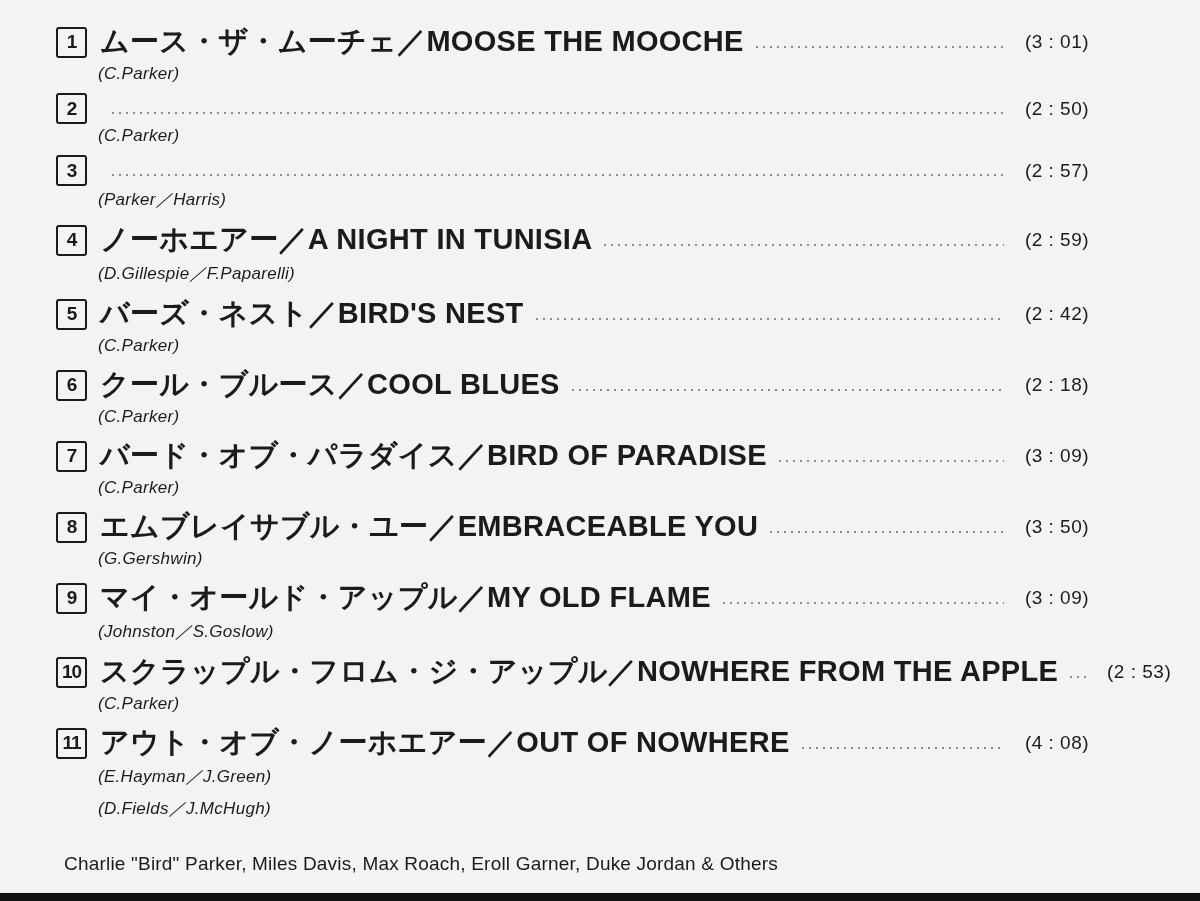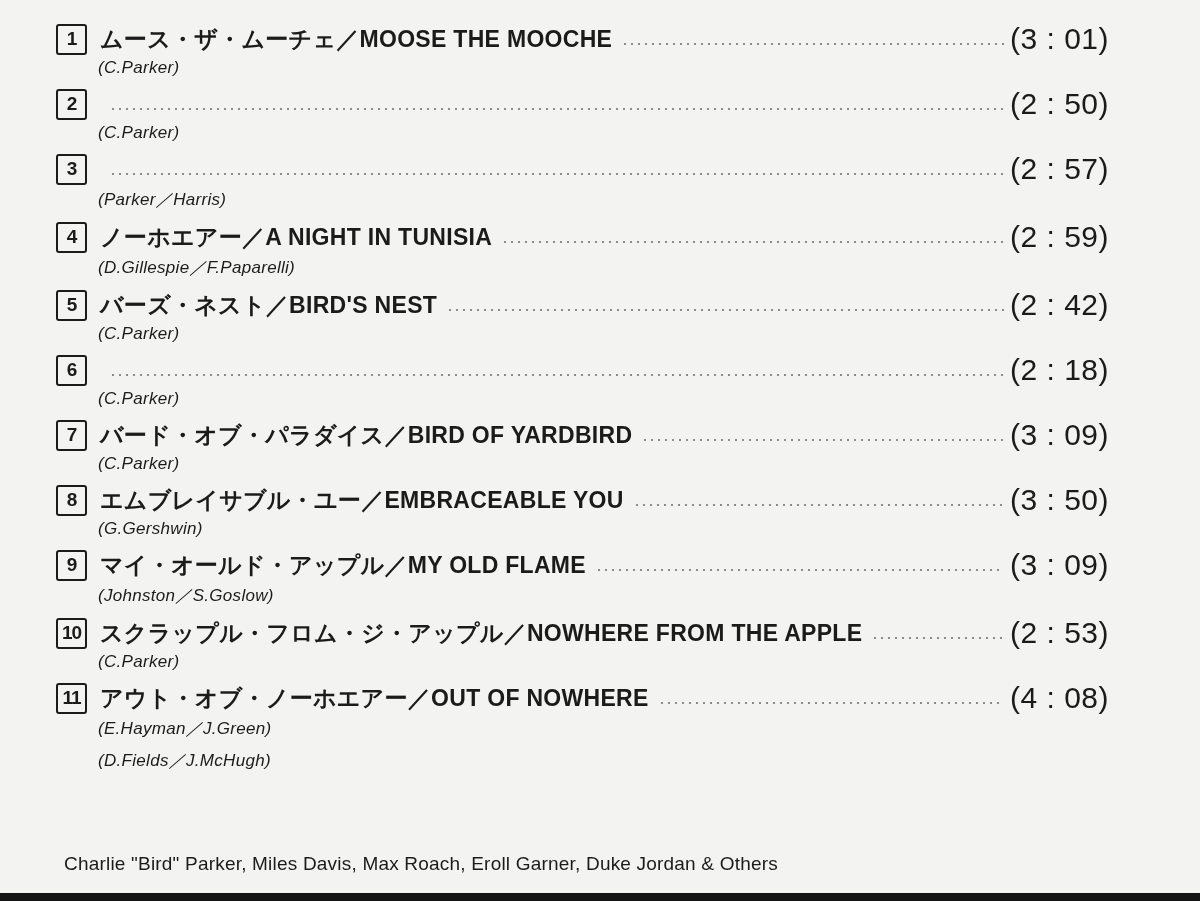--- a/index.html
+++ b/index.html
@@ -24,7 +24,7 @@
     letter-spacing:-1px;
   }
   .title {
-    font-size:23px; font-weight:bold;
+    font-size:29px; font-weight:bold;
     letter-spacing:0.3px;
     white-space:nowrap;
   }

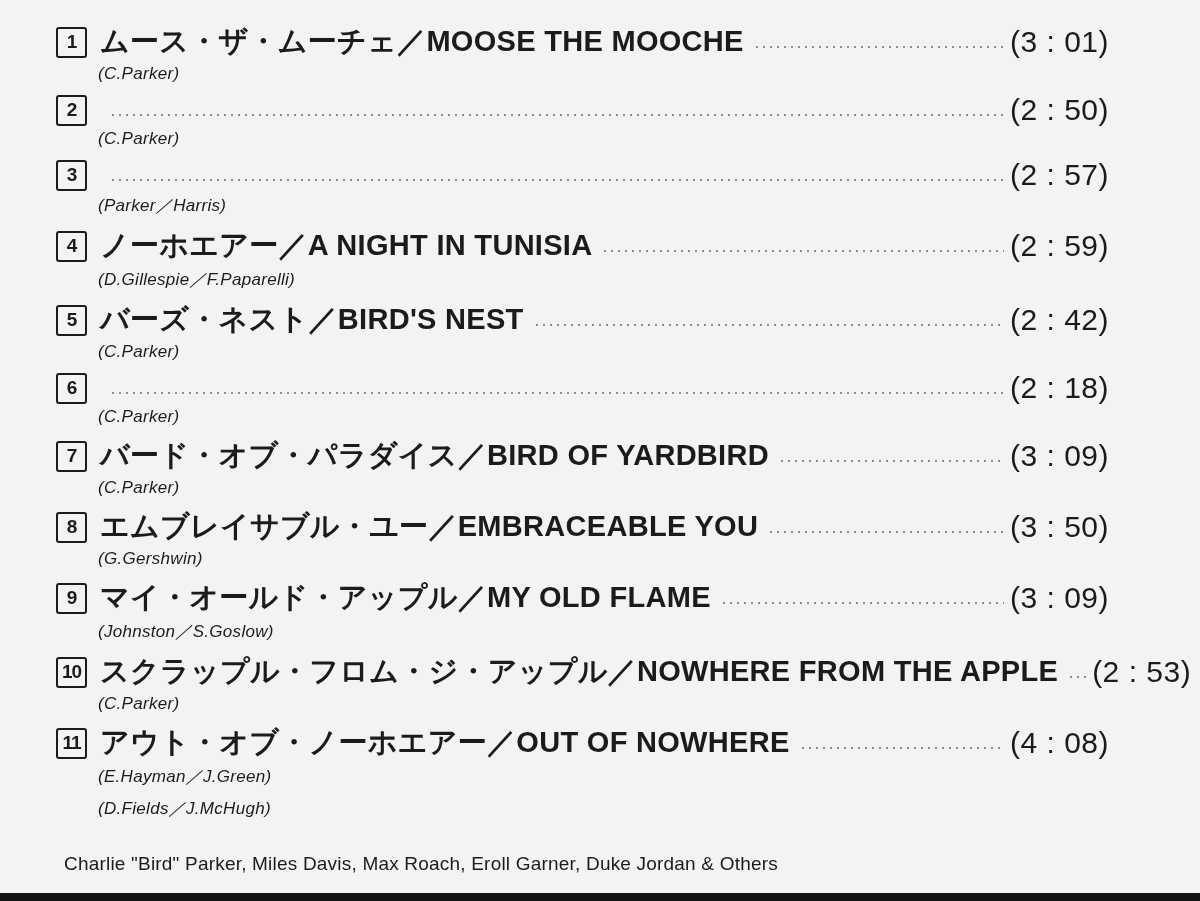--- a/index.html
+++ b/index.html
@@ -42,7 +42,7 @@
     flex:0 0 auto;
     width:94px;
     text-align:center;
-    font-size:30px;
+    font-size:19px;
     white-space:nowrap;
     letter-spacing:0.5px;
   }

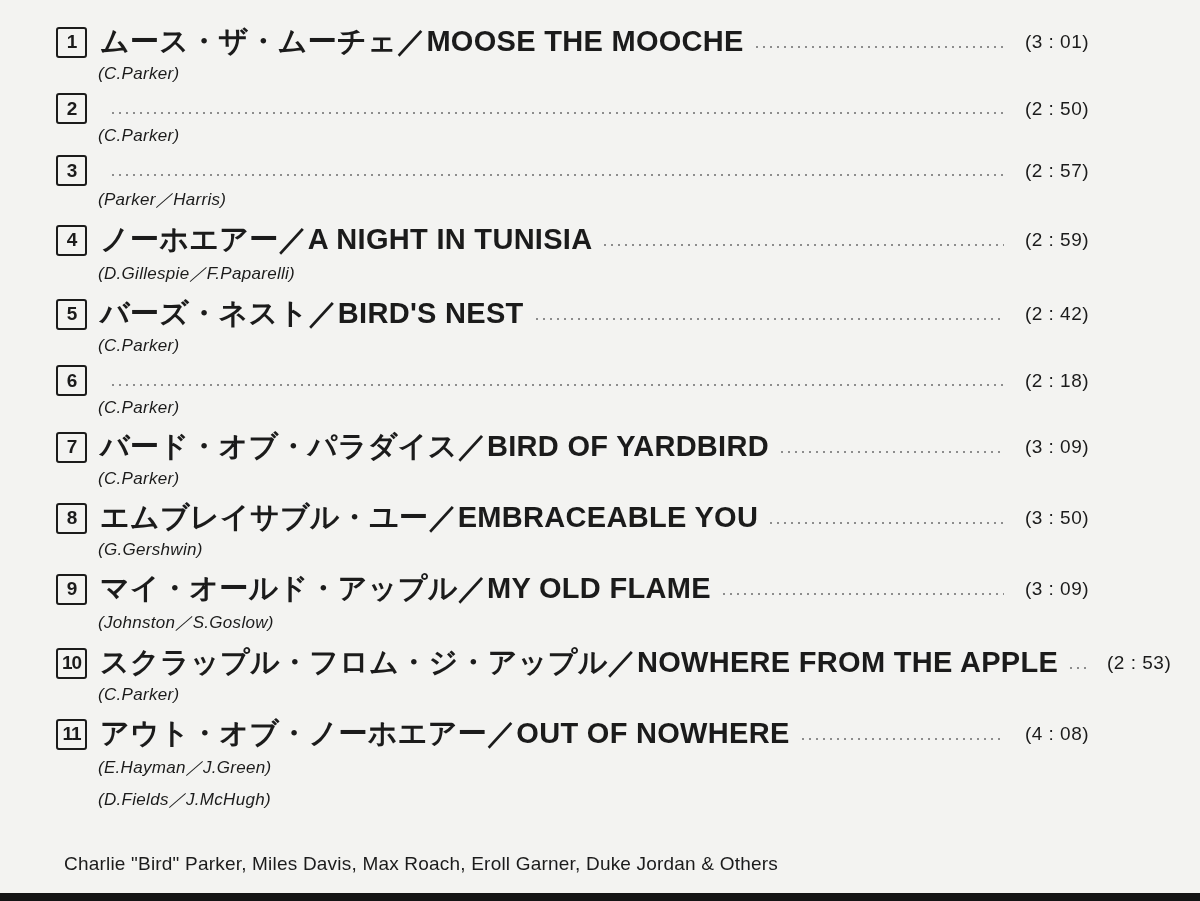--- a/index.html
+++ b/index.html
@@ -121,6 +121,7 @@
   <div class="track">
     <div class="line1">
       <span class="num">6</span>
+      <span class="title">クール・ブルース／COOL BLUES</span>
       <span class="leader"></span>
       <span class="time">(2 : 18)</span>
     </div>

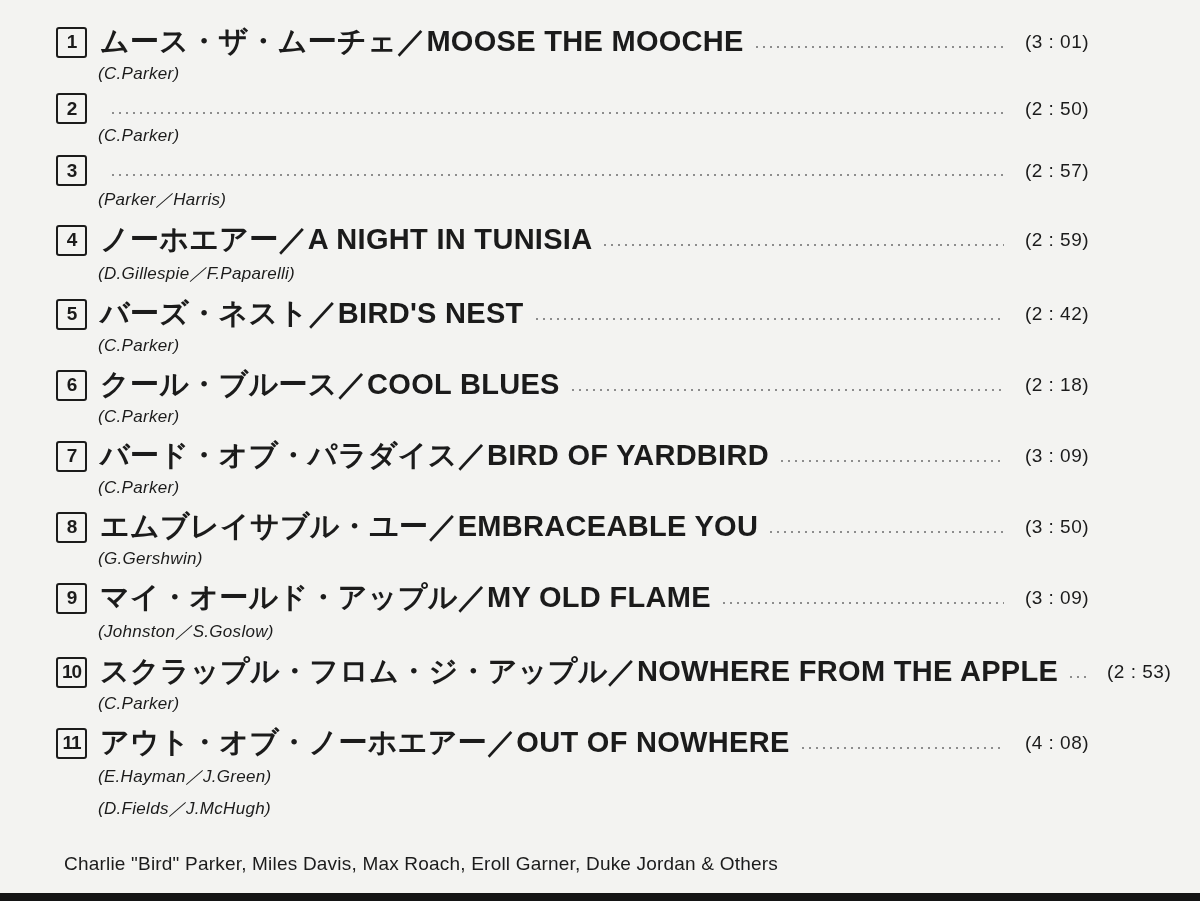--- a/index.html
+++ b/index.html
@@ -131,7 +131,7 @@
   <div class="track">
     <div class="line1">
       <span class="num">7</span>
-      <span class="title">バード・オブ・パラダイス／BIRD OF YARDBIRD</span>
+      <span class="title">バード・オブ・パラダイス／BIRD OF PARADISE</span>
       <span class="leader"></span>
       <span class="time">(3 : 09)</span>
     </div>

